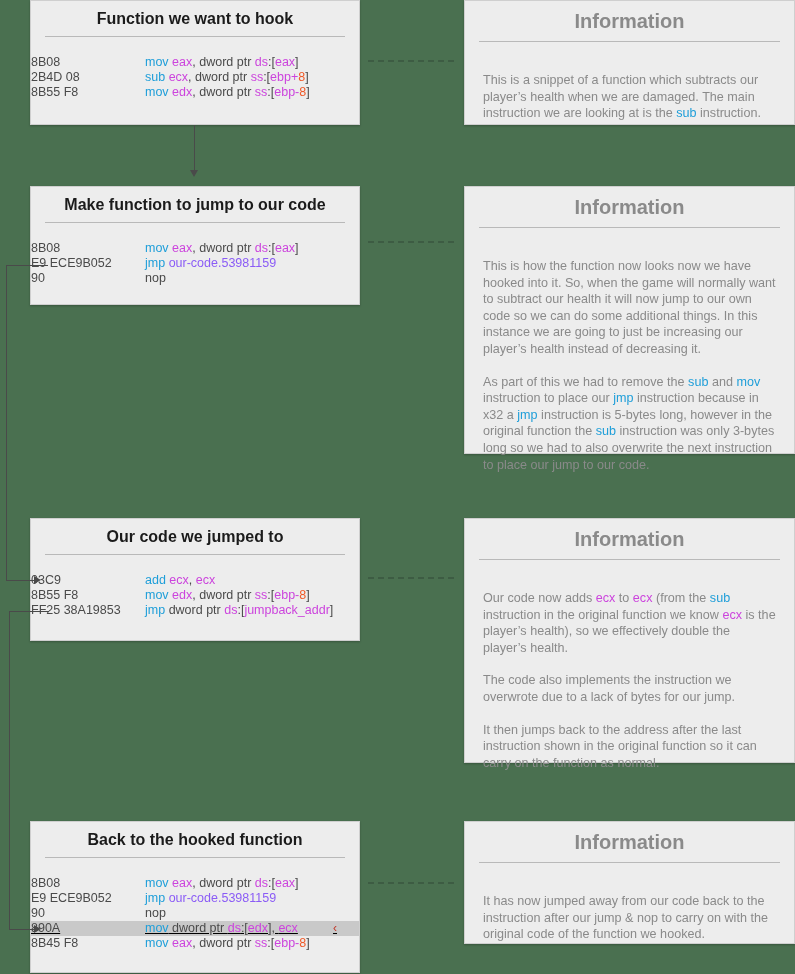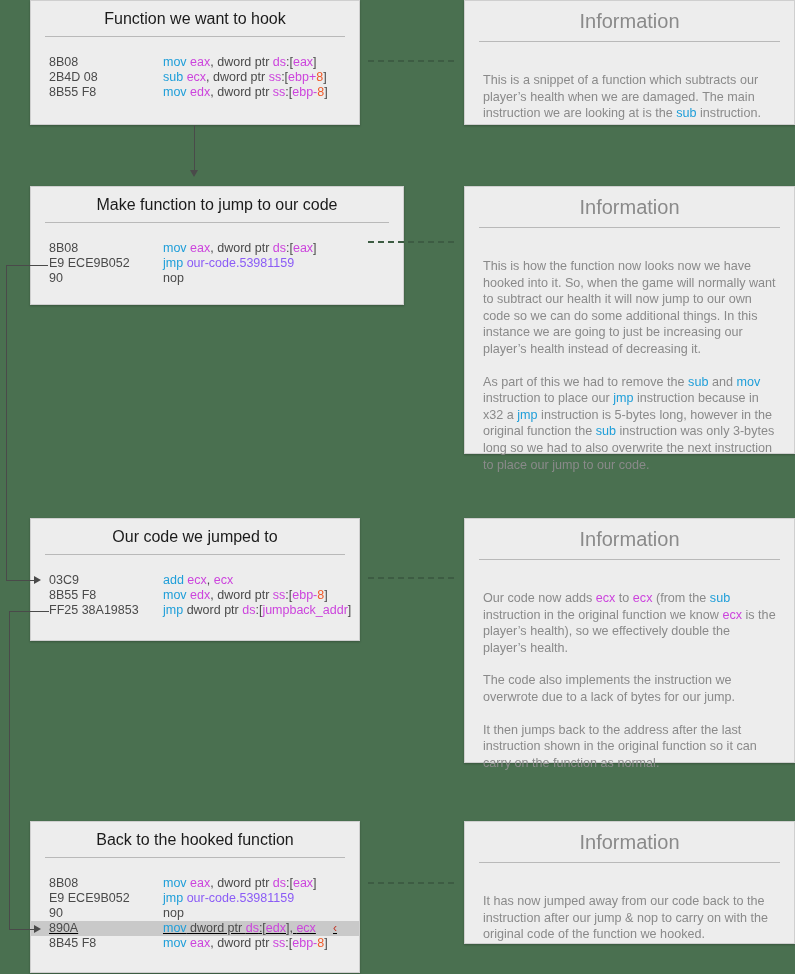--- a/index.html
+++ b/index.html
@@ -21,7 +21,7 @@
   }
   .panel-title {
     text-align: center;
-    font-weight: normal;
+    font-weight: bold;
     font-size: 16px;
     color: #1b1b1b;
     padding: 9px 10px 8px 10px;

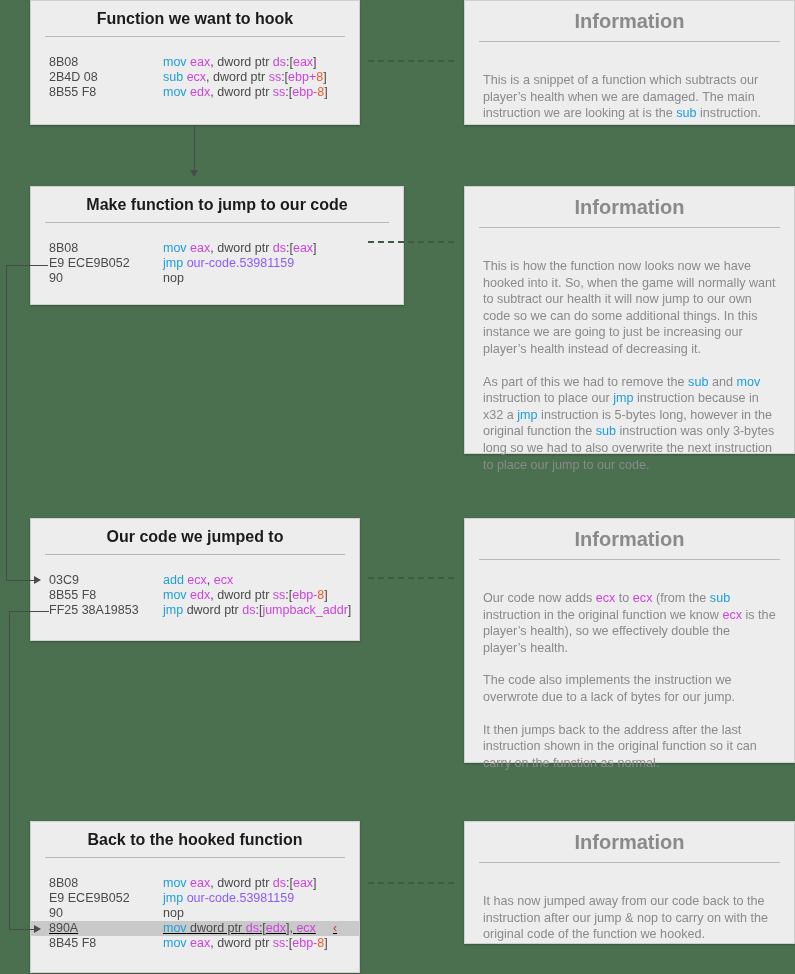--- a/index.html
+++ b/index.html
@@ -46,7 +46,6 @@
     line-height: 15px;
     font-size: 12.5px;
     white-space: nowrap;
-    padding-left: 18px;
   }
   .code-row.hl { background: #c9c9c9; text-decoration: underline; }
   .bytes { color: #4a4a4a; width: 114px; flex: 0 0 114px; }

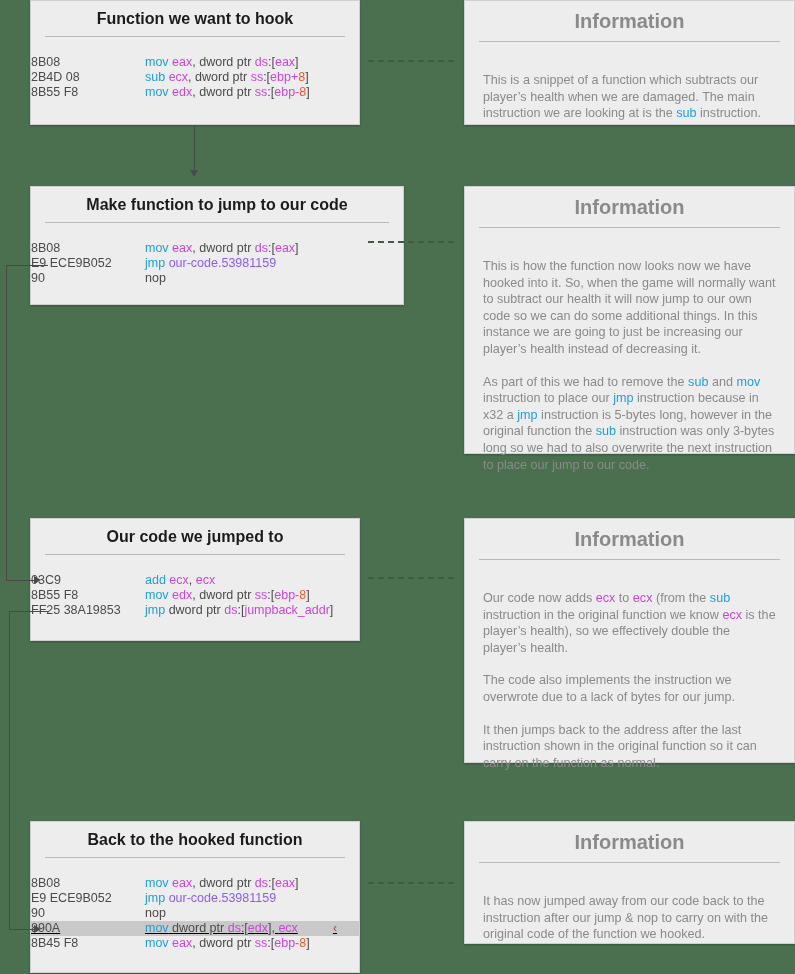--- a/index.html
+++ b/index.html
@@ -117,7 +117,7 @@
       </div>
   </div>
 
-  <div class="panel" style="left:30px; top:186px; width:374px; height:119px;">
+  <div class="panel" style="left:30px; top:186px; width:330px; height:119px;">
     <div class="panel-title">Make function to jump to our code</div>
     <div class="divider"></div>
     <div class="code-body">

